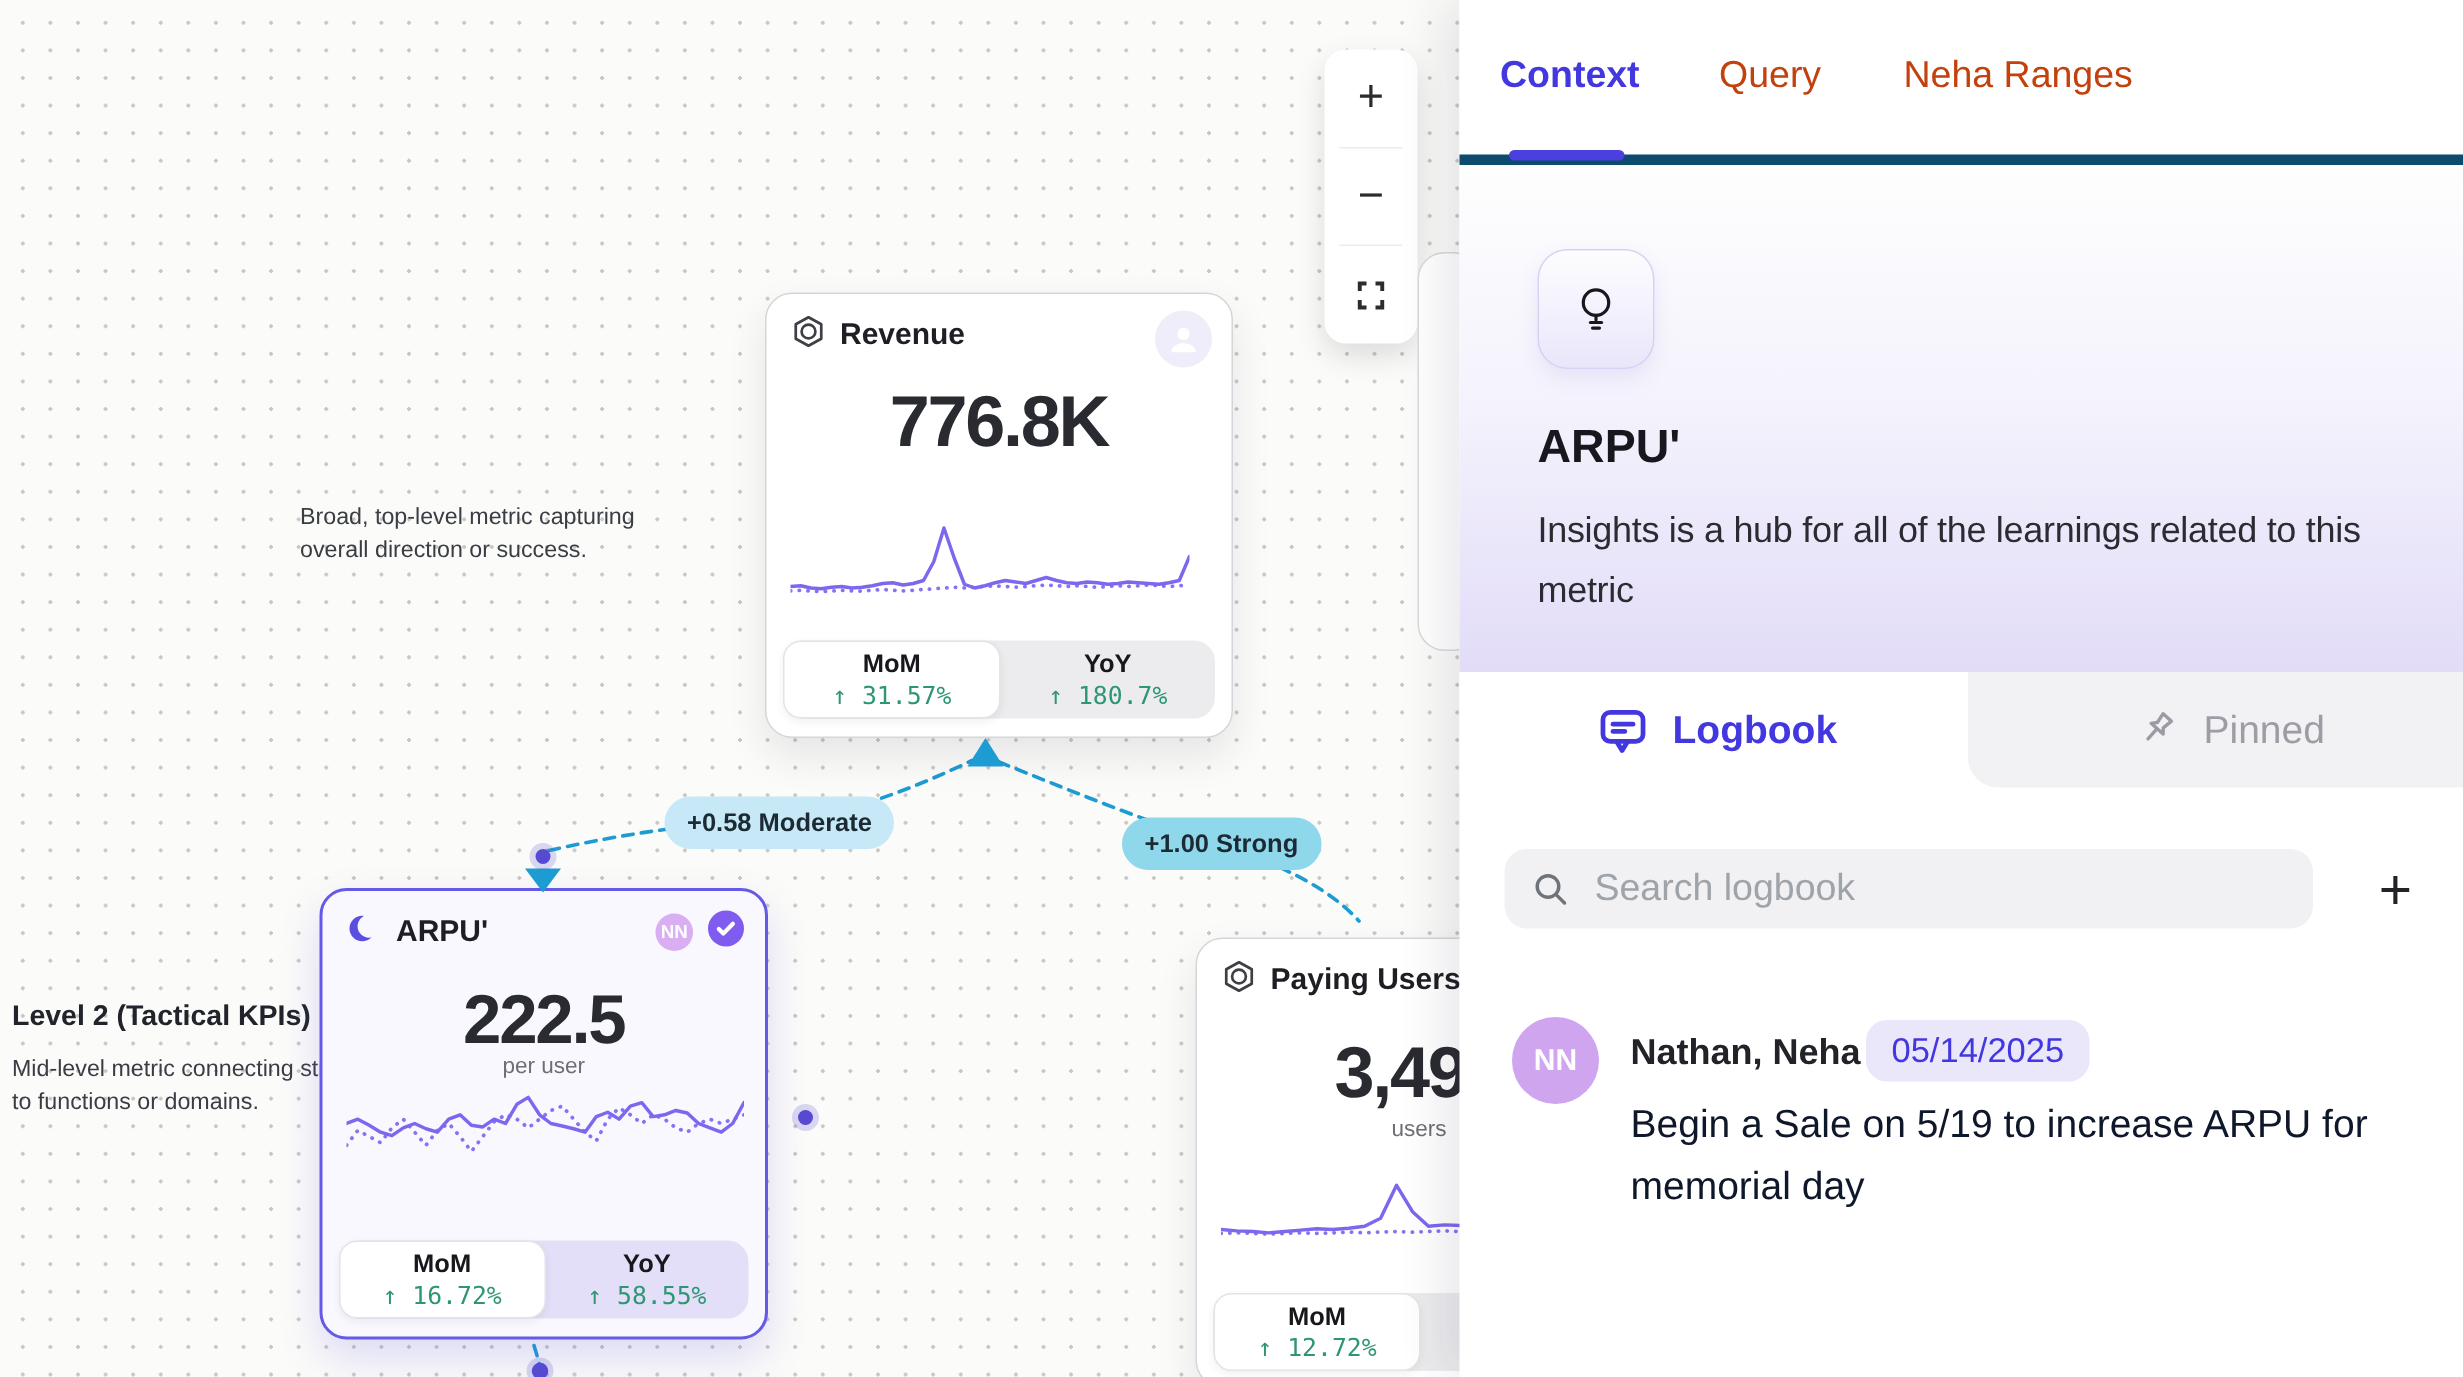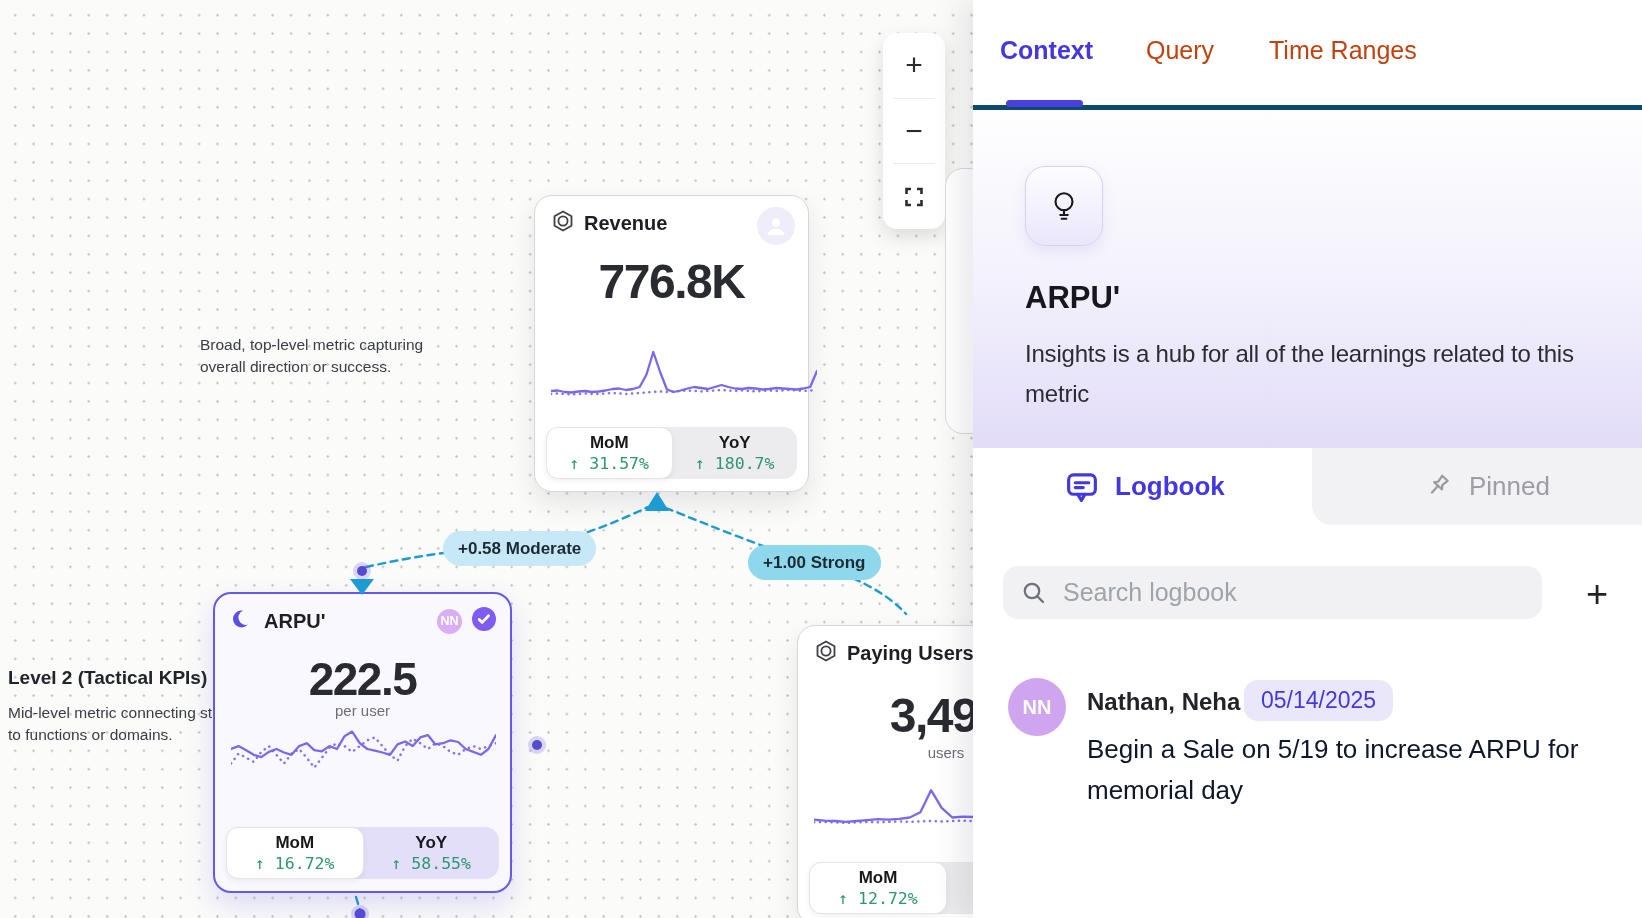--- a/index.html
+++ b/index.html
@@ -73,7 +73,7 @@
   .panel { position:absolute; left:973px; top:0; width:669px; height:918px; z-index:8;
     background:#ffffff; box-shadow:-12px 0 28px rgba(40,40,70,0.10); }
   .tabbar { position:absolute; top:0; left:0; right:0; height:110px; background:#fff;
-    border-bottom:5px solid #0c4a6e; }
+    border-bottom:7px solid #0c4a6e; }
   .tab { position:absolute; top:36px; font-size:25px; font-weight:500; color:#c2410c; cursor:pointer; }
   .tab.active { color:#4338e0; font-weight:700; }
   .tab-underline { position:absolute; top:100px; left:33px; width:77px; height:7px;

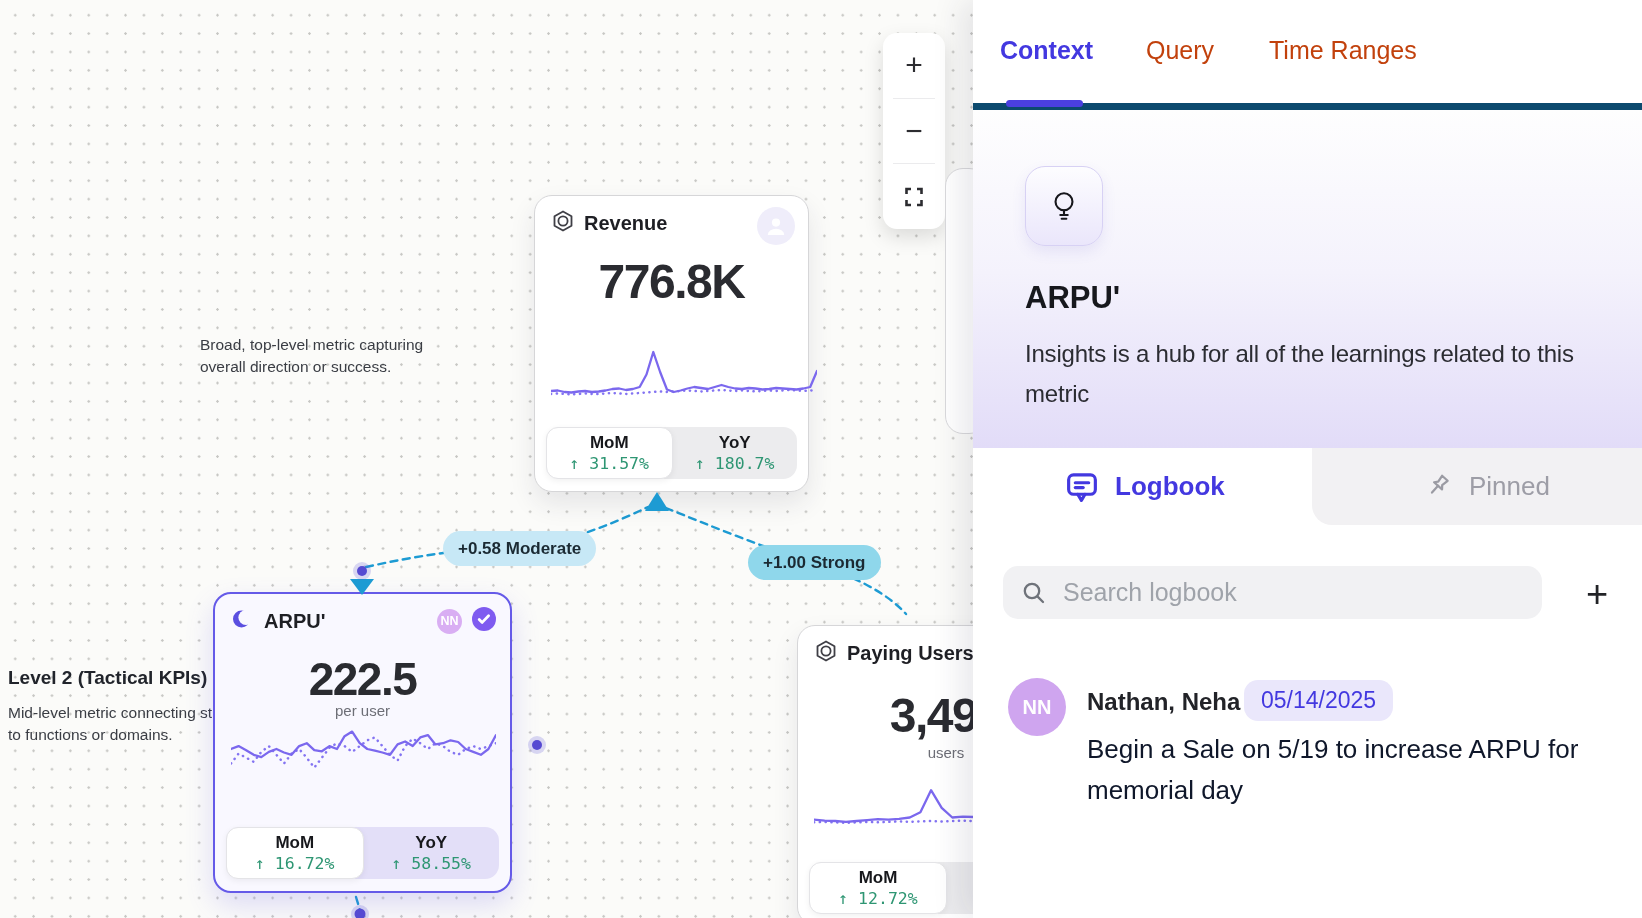--- a/index.html
+++ b/index.html
@@ -273,7 +273,7 @@
     <div class="tabbar">
       <div class="tab active" style="left:27px;">Context</div>
       <div class="tab" style="left:173px;">Query</div>
-      <div class="tab" style="left:296px;">Time Ranges</div>
+      <div class="tab" style="left:296px;">Neha Ranges</div>
       <div class="tab-underline"></div>
     </div>
 

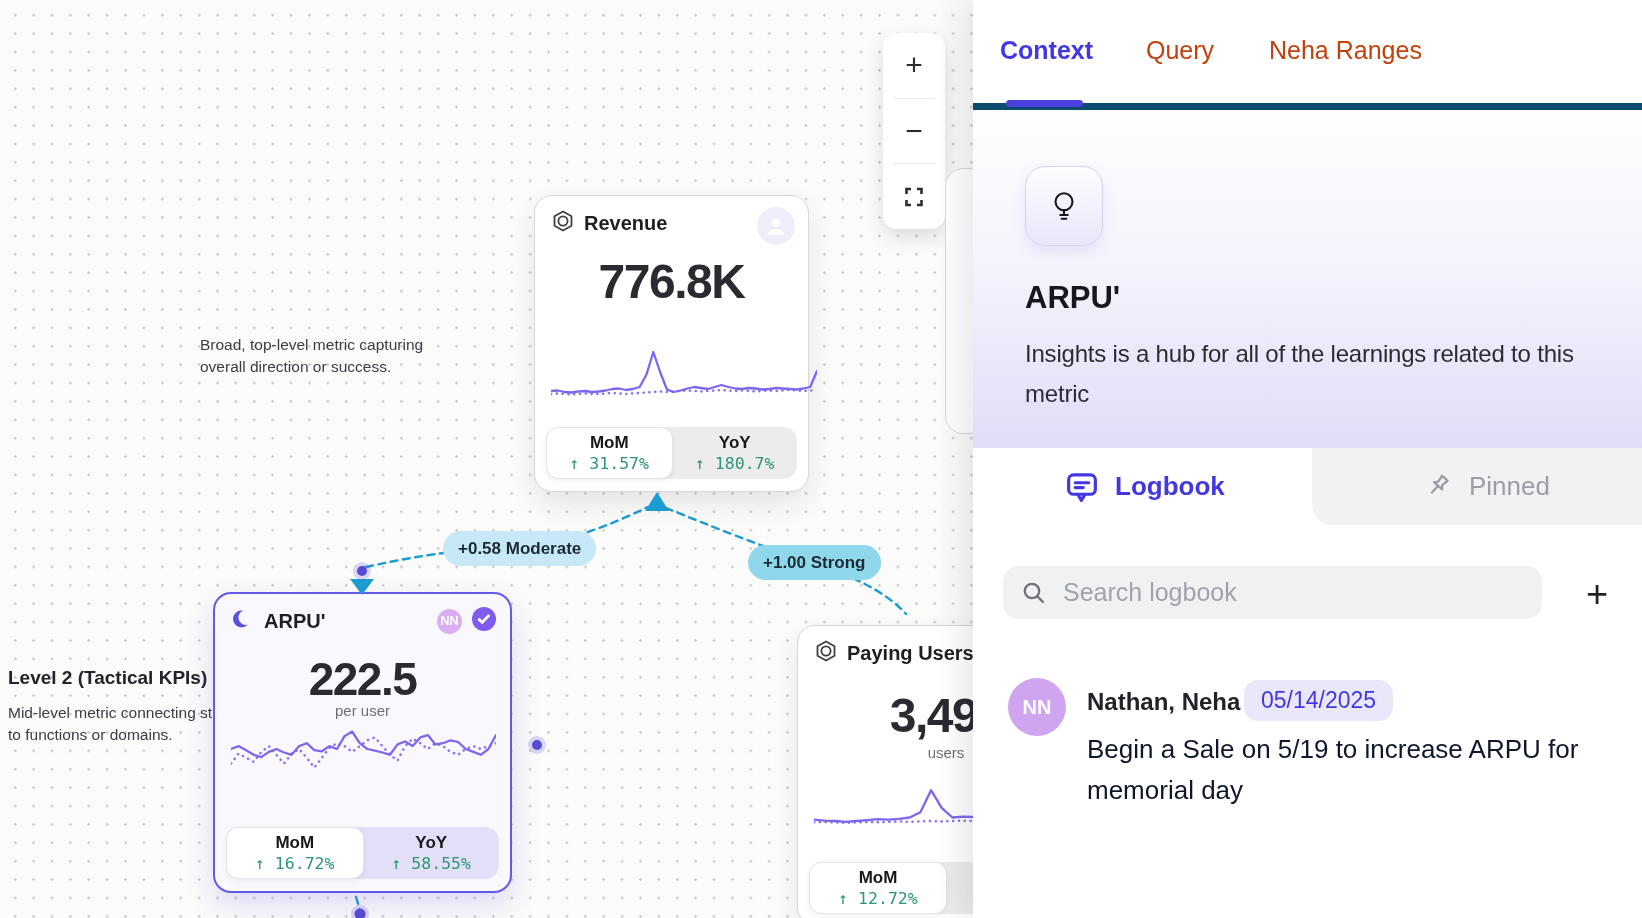--- a/index.html
+++ b/index.html
@@ -137,7 +137,7 @@
     <path class="edge-path" d="M 356 897 C 358 904, 360 909, 360 913"></path>
   </svg>
 
-  <div class="card" style="left:534px; top:195px; width:275px; height:297px;">
+  <div class="card" style="left:510px; top:195px; width:312px; height:297px;">
     <div class="card-header">
       <span>
         <svg width="24" height="24" viewBox="0 0 24 24" fill="none" stroke="#3f3f46" stroke-width="1.8" stroke-linejoin="round">

